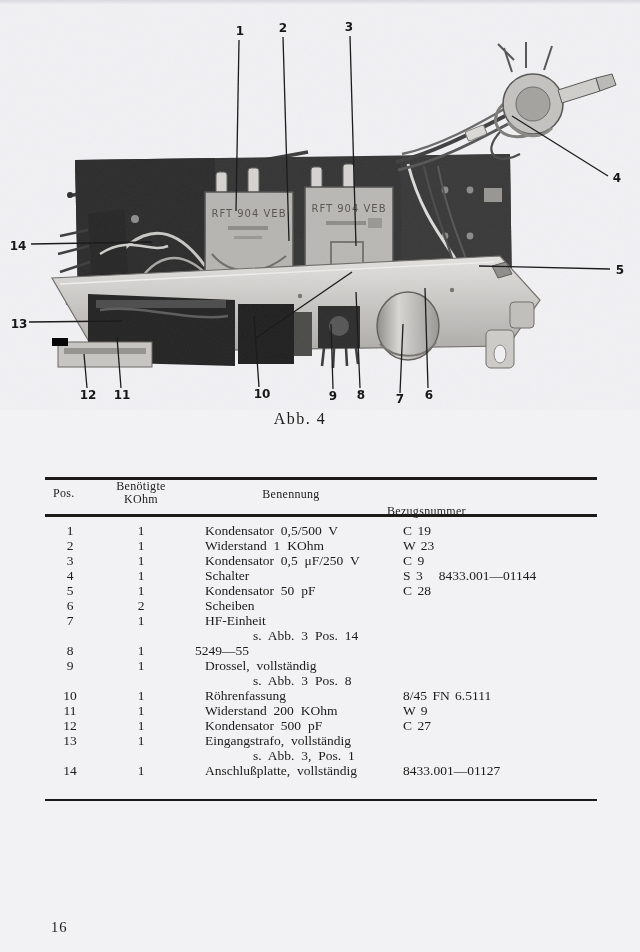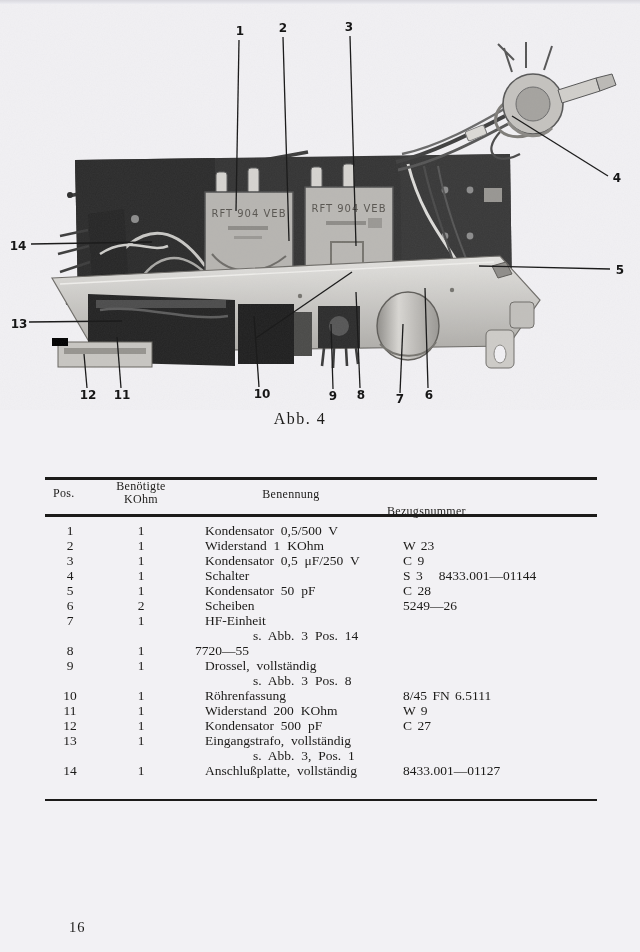--- a/index.html
+++ b/index.html
@@ -221,6 +221,7 @@
         <div class="c-name">
           <div>Kondensator 0,5/500 V</div>
         </div>
+        <div class="c-ref">C 19</div>
       </div>
       <div class="row">
         <div class="c-pos">2</div>

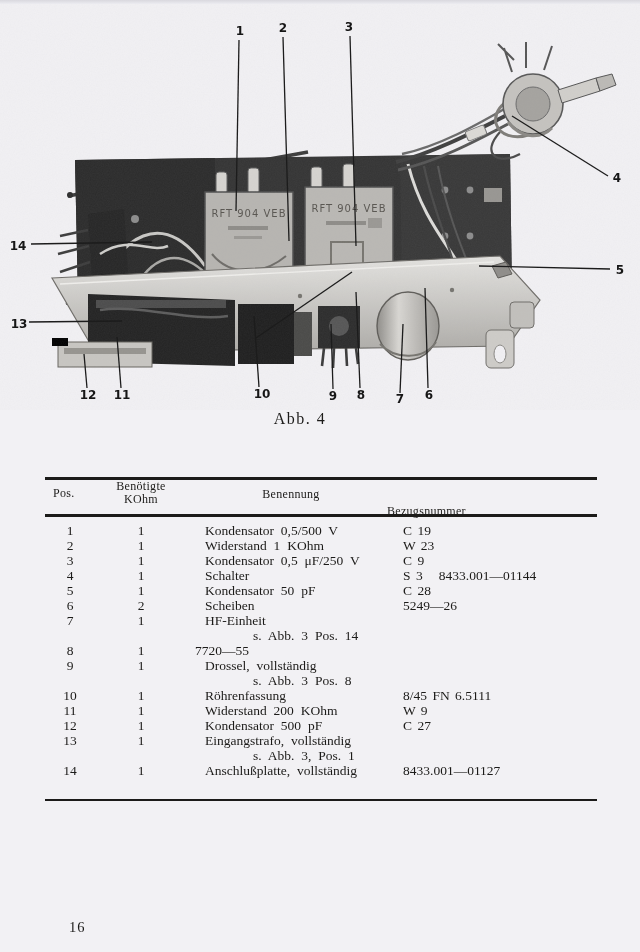--- a/index.html
+++ b/index.html
@@ -261,7 +261,6 @@
         <div class="c-name">
           <div>Scheiben</div>
         </div>
-        <div class="c-ref">5249—26</div>
       </div>
       <div class="row">
         <div class="c-pos">7</div>

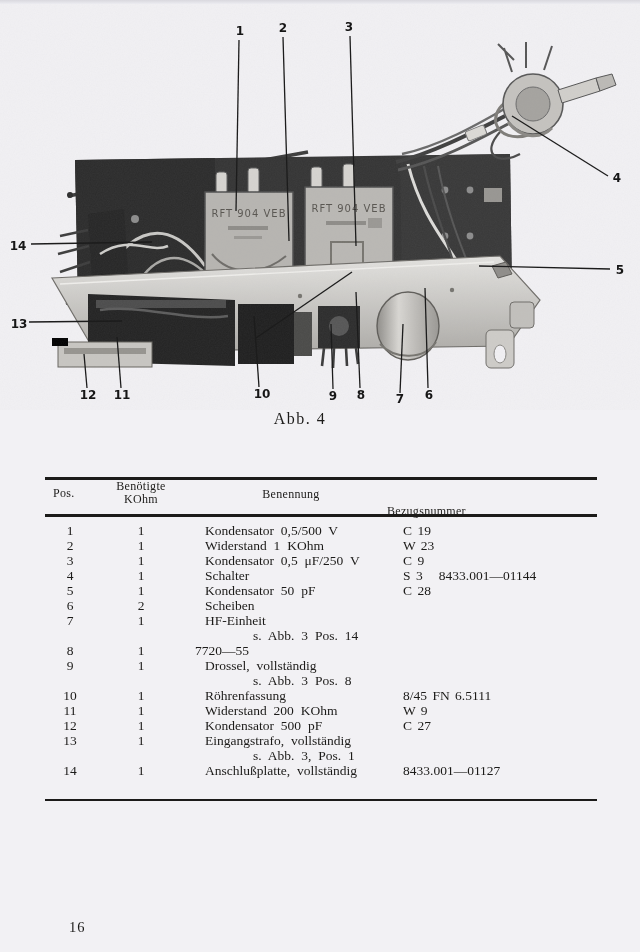--- a/index.html
+++ b/index.html
@@ -274,7 +274,7 @@
       <div class="row">
         <div class="c-pos">8</div>
         <div class="c-qty">1</div>
-        <div class="c-ref">7720—55</div>
+        <div class="c-ref">5249—55</div>
       </div>
       <div class="row">
         <div class="c-pos">9</div>

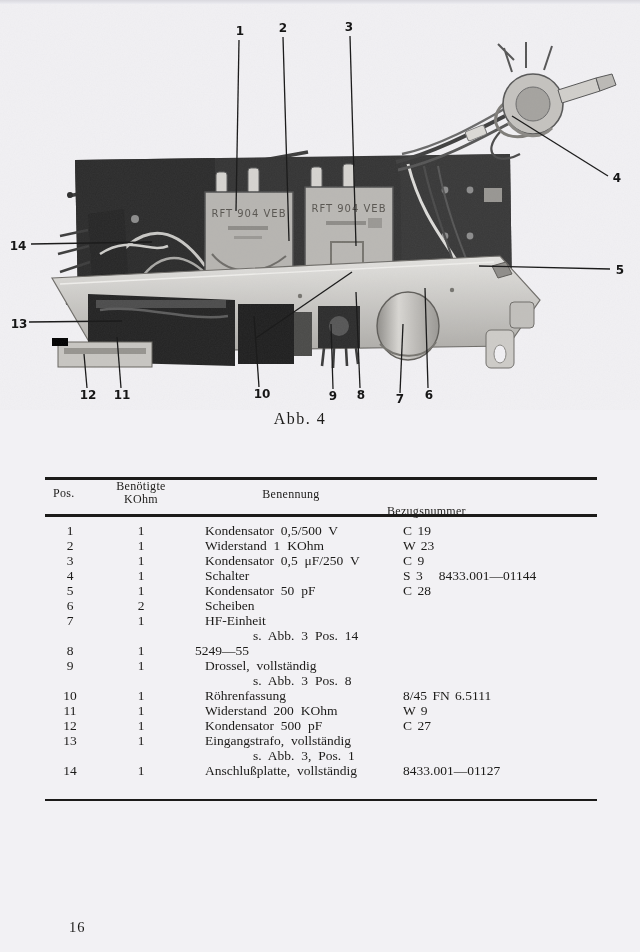--- a/index.html
+++ b/index.html
@@ -35,7 +35,7 @@
   .c-name{padding-left:18px;word-spacing:3.5px;}
   .c-ref{padding-left:8px;white-space:pre;word-spacing:2px;}
   .note-line{padding-left:48px;word-spacing:3.5px;}
-  .page-number{position:absolute;left:69px;top:919px;font-size:14.5px;letter-spacing:1px;}
+  .page-number{position:absolute;left:51px;top:919px;font-size:14.5px;letter-spacing:1px;}
 </style>
 </head>
 <body>

